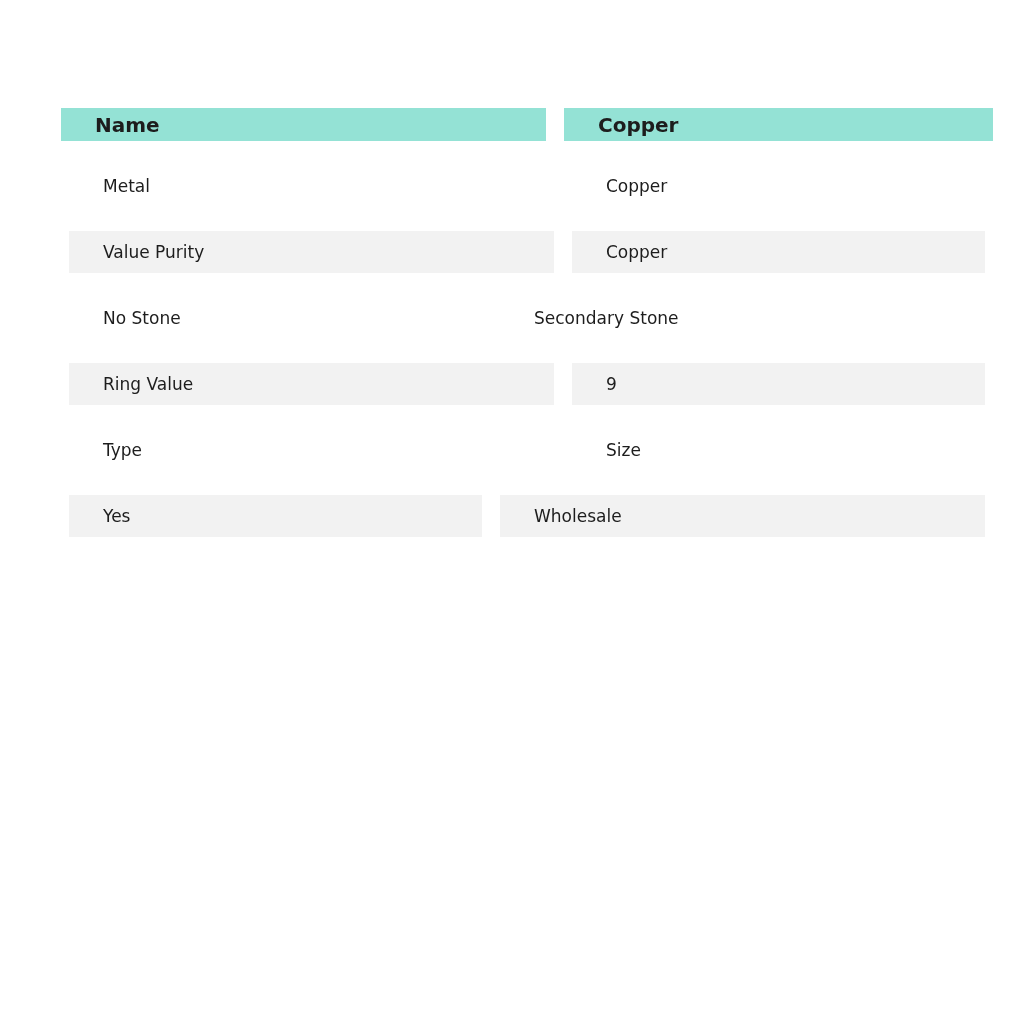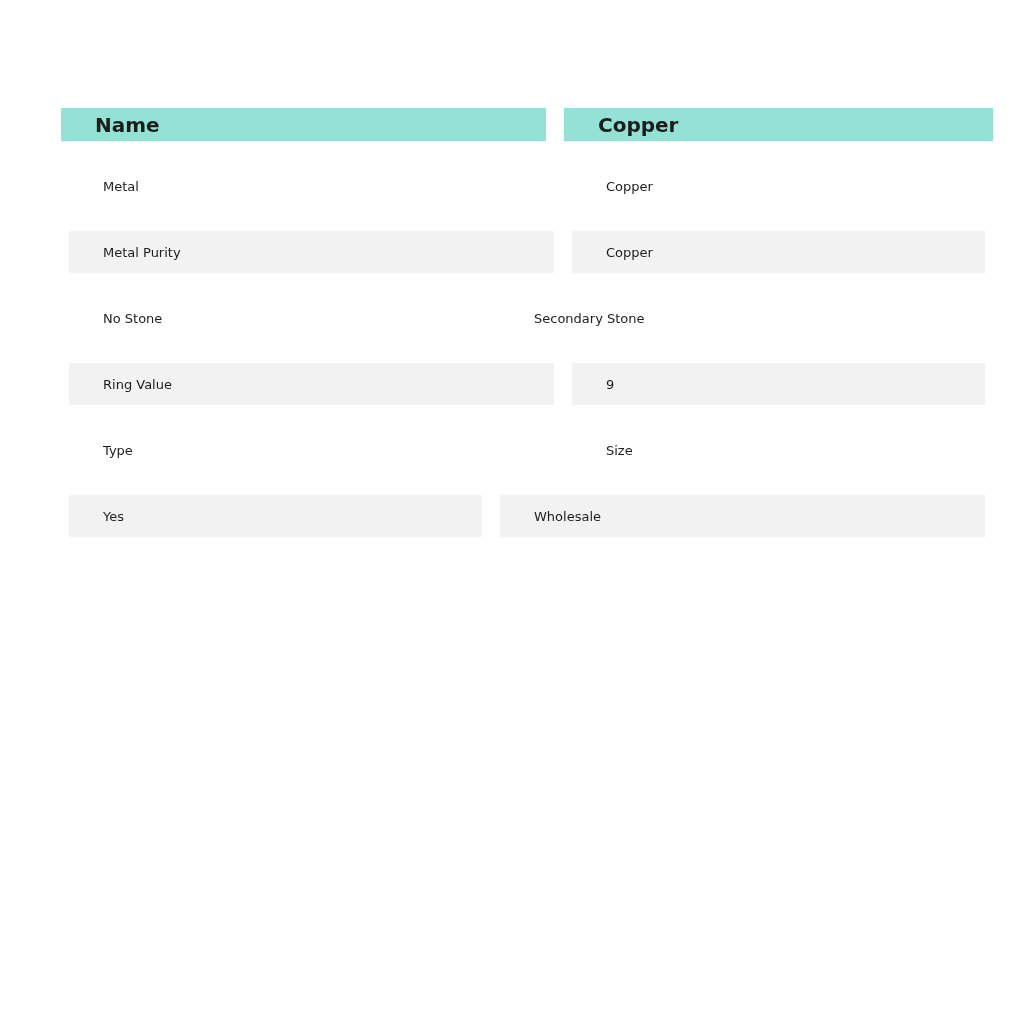--- a/index.html
+++ b/index.html
@@ -25,7 +25,7 @@
     display: flex;
     align-items: center;
     padding-left: 34px;
-    font-size: 13px;
+    font-size: 17px;
     line-height: 1;
   }
   .c-name  { width: 485px; flex: 0 0 485px; }

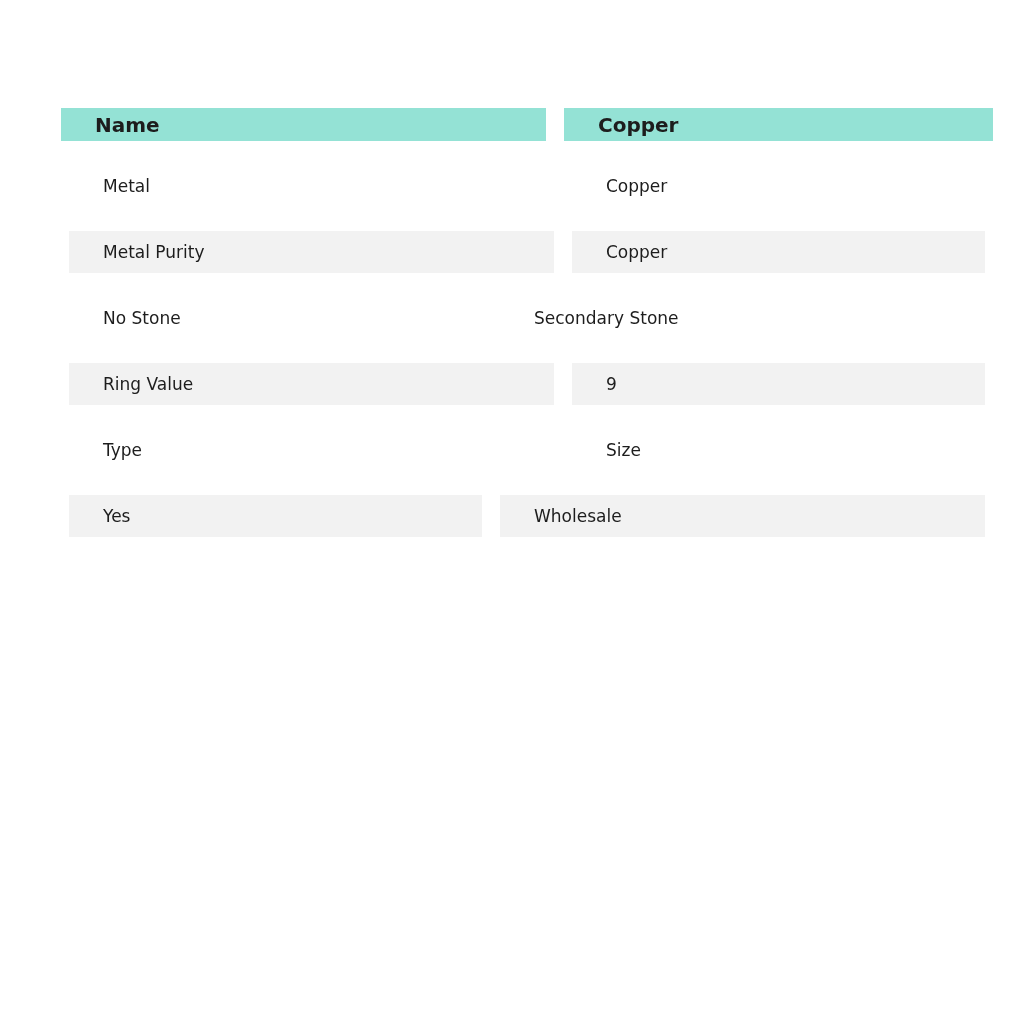--- a/index.html
+++ b/index.html
@@ -67,7 +67,7 @@
     </div>
 
     <div class="t-row">
-      <div class="t-cell c-name">Metal Purity</div>
+      <div class="t-cell c-name">Value Purity</div>
       <div class="t-cell c-value">Copper</div>
     </div>
 

